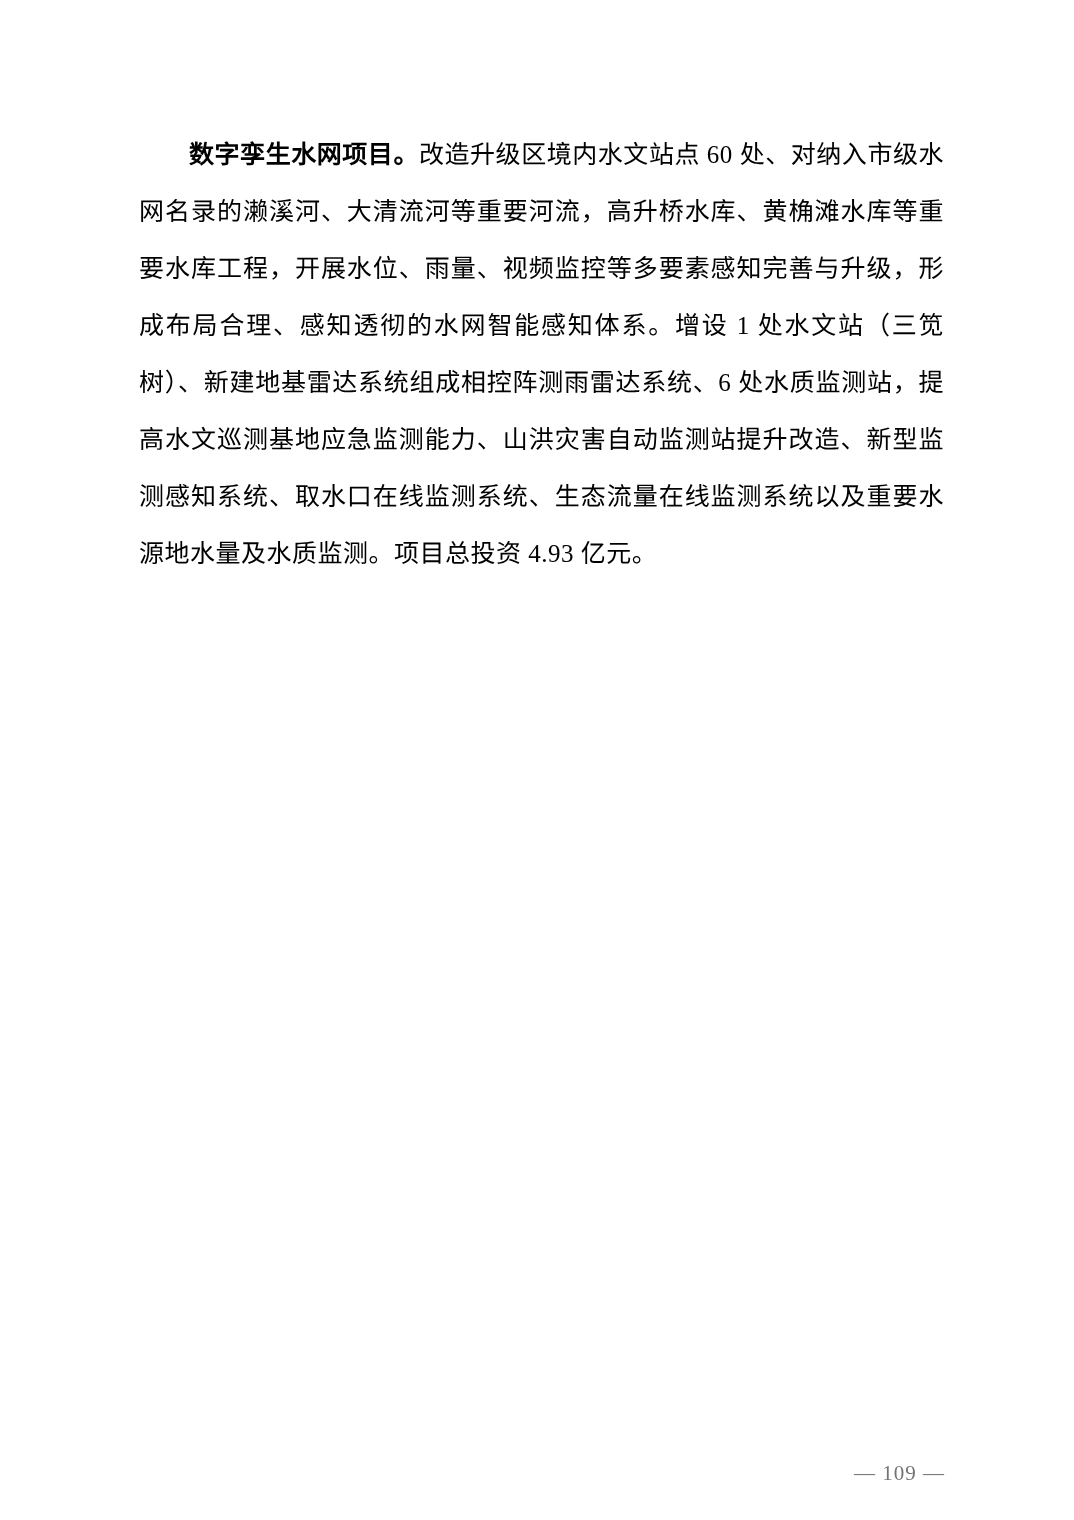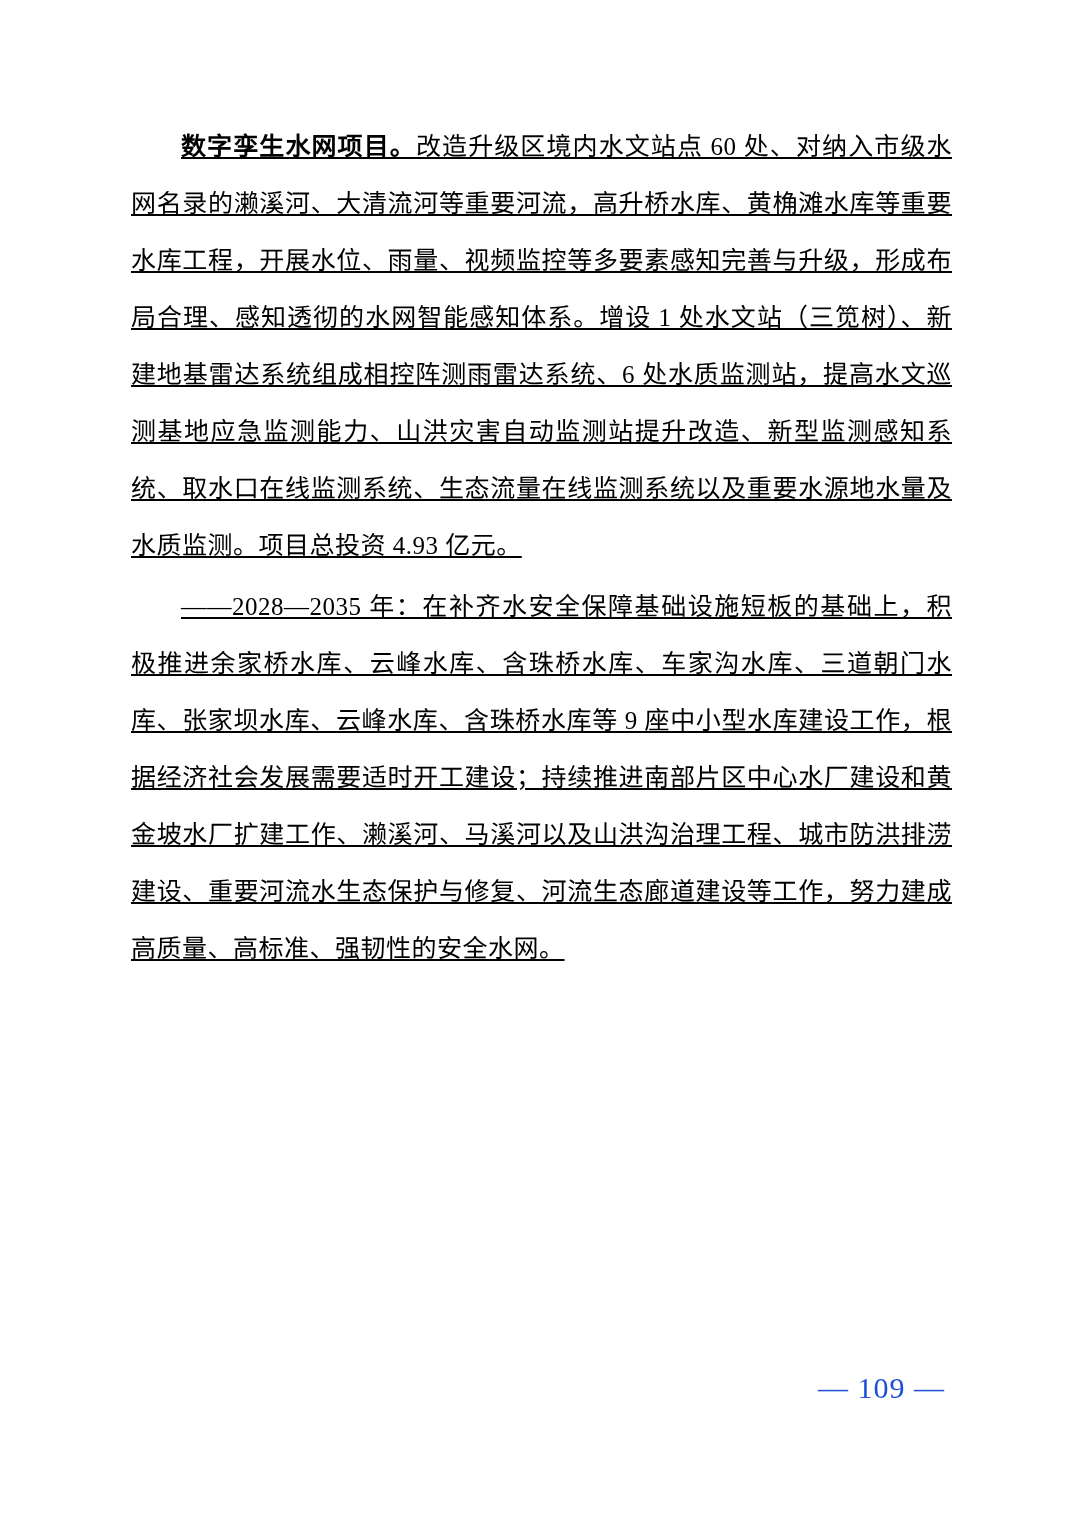--- a/index.html
+++ b/index.html
@@ -28,10 +28,9 @@
     letter-spacing: 0.5px;
   }
   .para {
-    margin: 4px;
+    margin: 12px;
     padding: 0;
     text-indent: 50px;
-    text-decoration: underline;
   }
   .lead {
     font-family: "Liberation Sans", "DejaVu Sans", sans-serif;

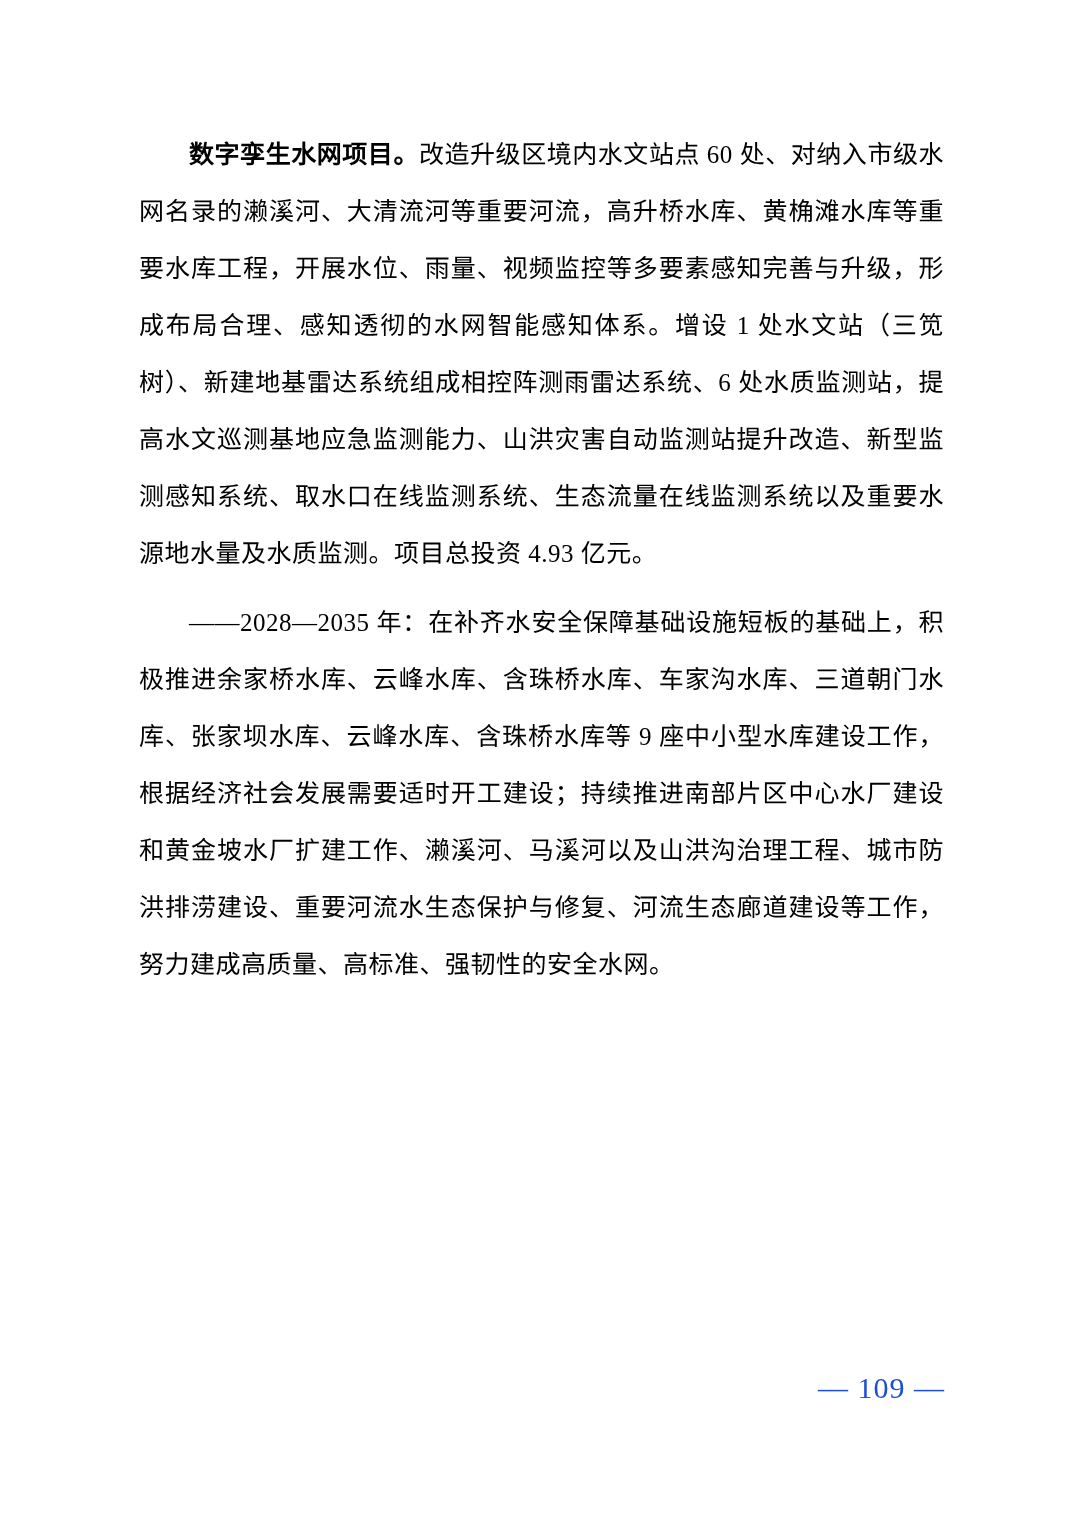--- a/index.html
+++ b/index.html
@@ -52,7 +52,6 @@
 <div class="page">
   <div class="content">
     <p class="para"><span class="lead">数字孪生水网项目。</span><span>改造升级区境内水文站点 60 处、对纳入市级水网名录的濑溪河、大清流河等重要河流，高升桥水库、黄桷滩水库等重要水库工程，开展水位、雨量、视频监控等多要素感知完善与升级，形成布局合理、感知透彻的水网智能感知体系。增设 1 处水文站（三笕树）、新建地基雷达系统组成相控阵测雨雷达系统、6 处水质监测站，提高水文巡测基地应急监测能力、山洪灾害自动监测站提升改造、新型监测感知系统、取水口在线监测系统、生态流量在线监测系统以及重要水源地水量及水质监测。项目总投资 4.93 亿元。</span></p>
-    <p class="para"><span>——2028—2035 年：在补齐水安全保障基础设施短板的基础上，积极推进余家桥水库、云峰水库、含珠桥水库、车家沟水库、三道朝门水库、张家坝水库、云峰水库、含珠桥水库等 9 座中小型水库建设工作，根据经济社会发展需要适时开工建设；持续推进南部片区中心水厂建设和黄金坡水厂扩建工作、濑溪河、马溪河以及山洪沟治理工程、城市防洪排涝建设、重要河流水生态保护与修复、河流生态廊道建设等工作，努力建成高质量、高标准、强韧性的安全水网。</span></p>
   </div>
   <div class="page-number">— 109 —</div>
 </div>

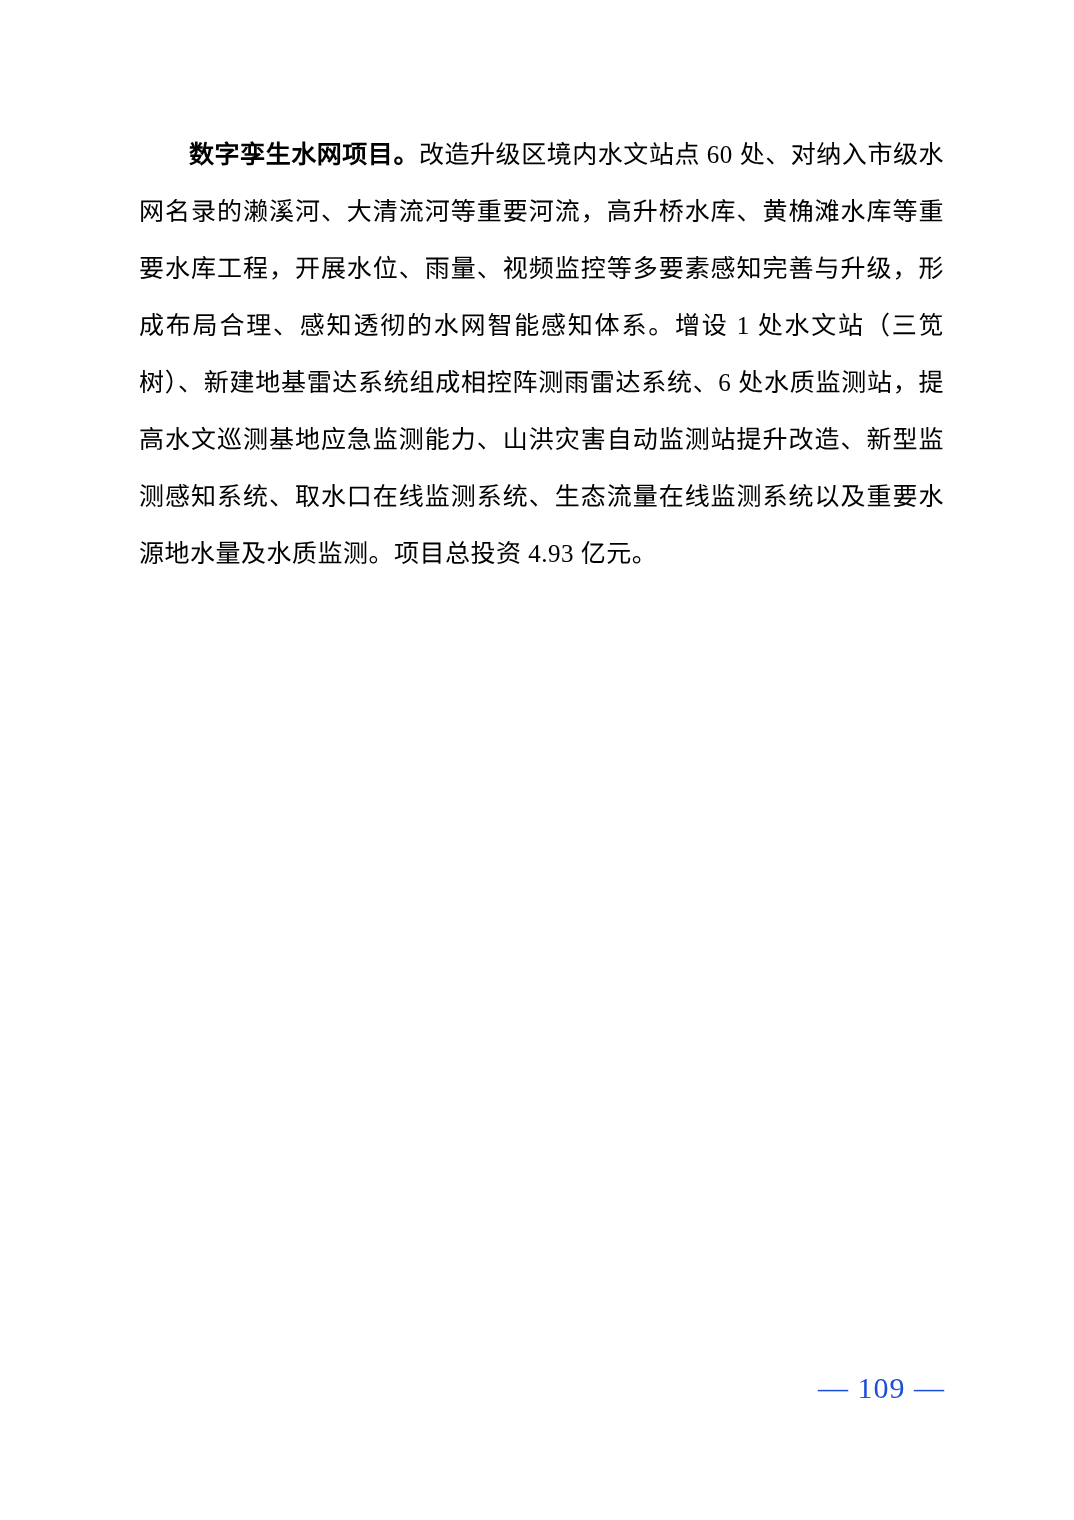--- a/index.html
+++ b/index.html
@@ -38,12 +38,12 @@
   }
   .page-number {
     position: absolute;
-    top: 1368px;
+    top: 1453px;
     right: 129px;
-    font-size: 30px;
+    font-size: 21px;
     line-height: 40px;
     letter-spacing: 1px;
-    color: #1d4ed8;
+    color: #737373;
   }
 </style>
 </head>

